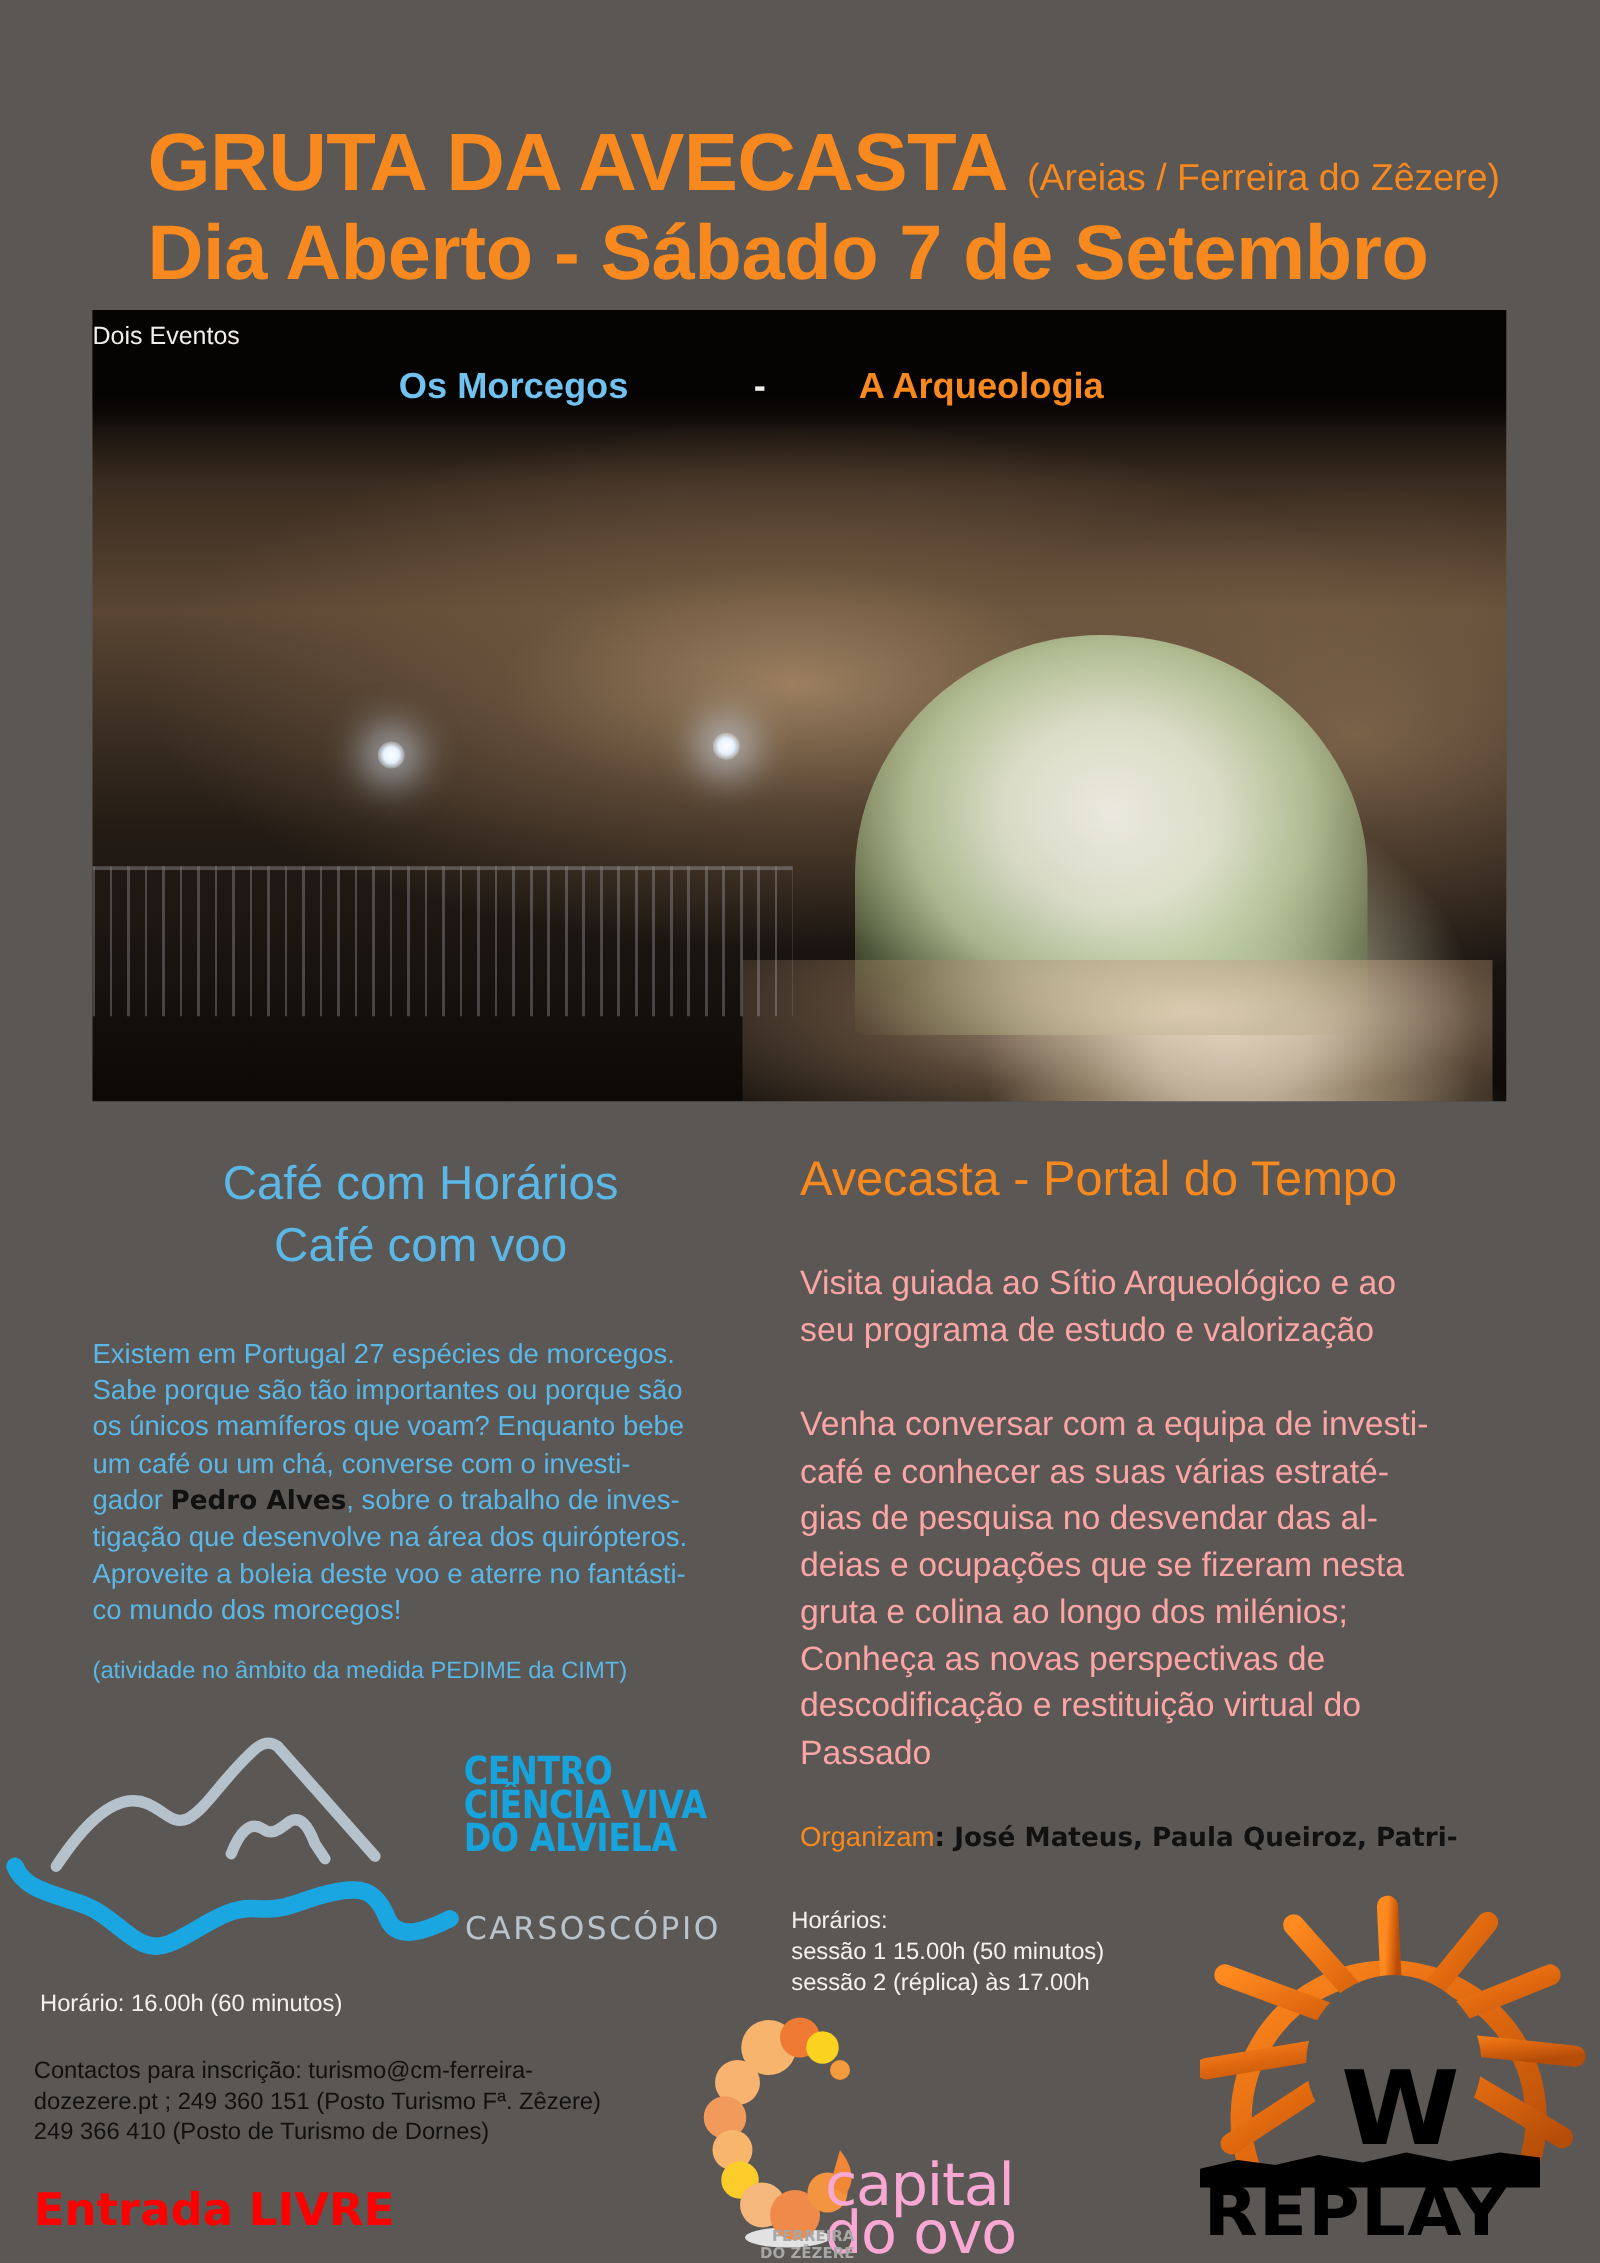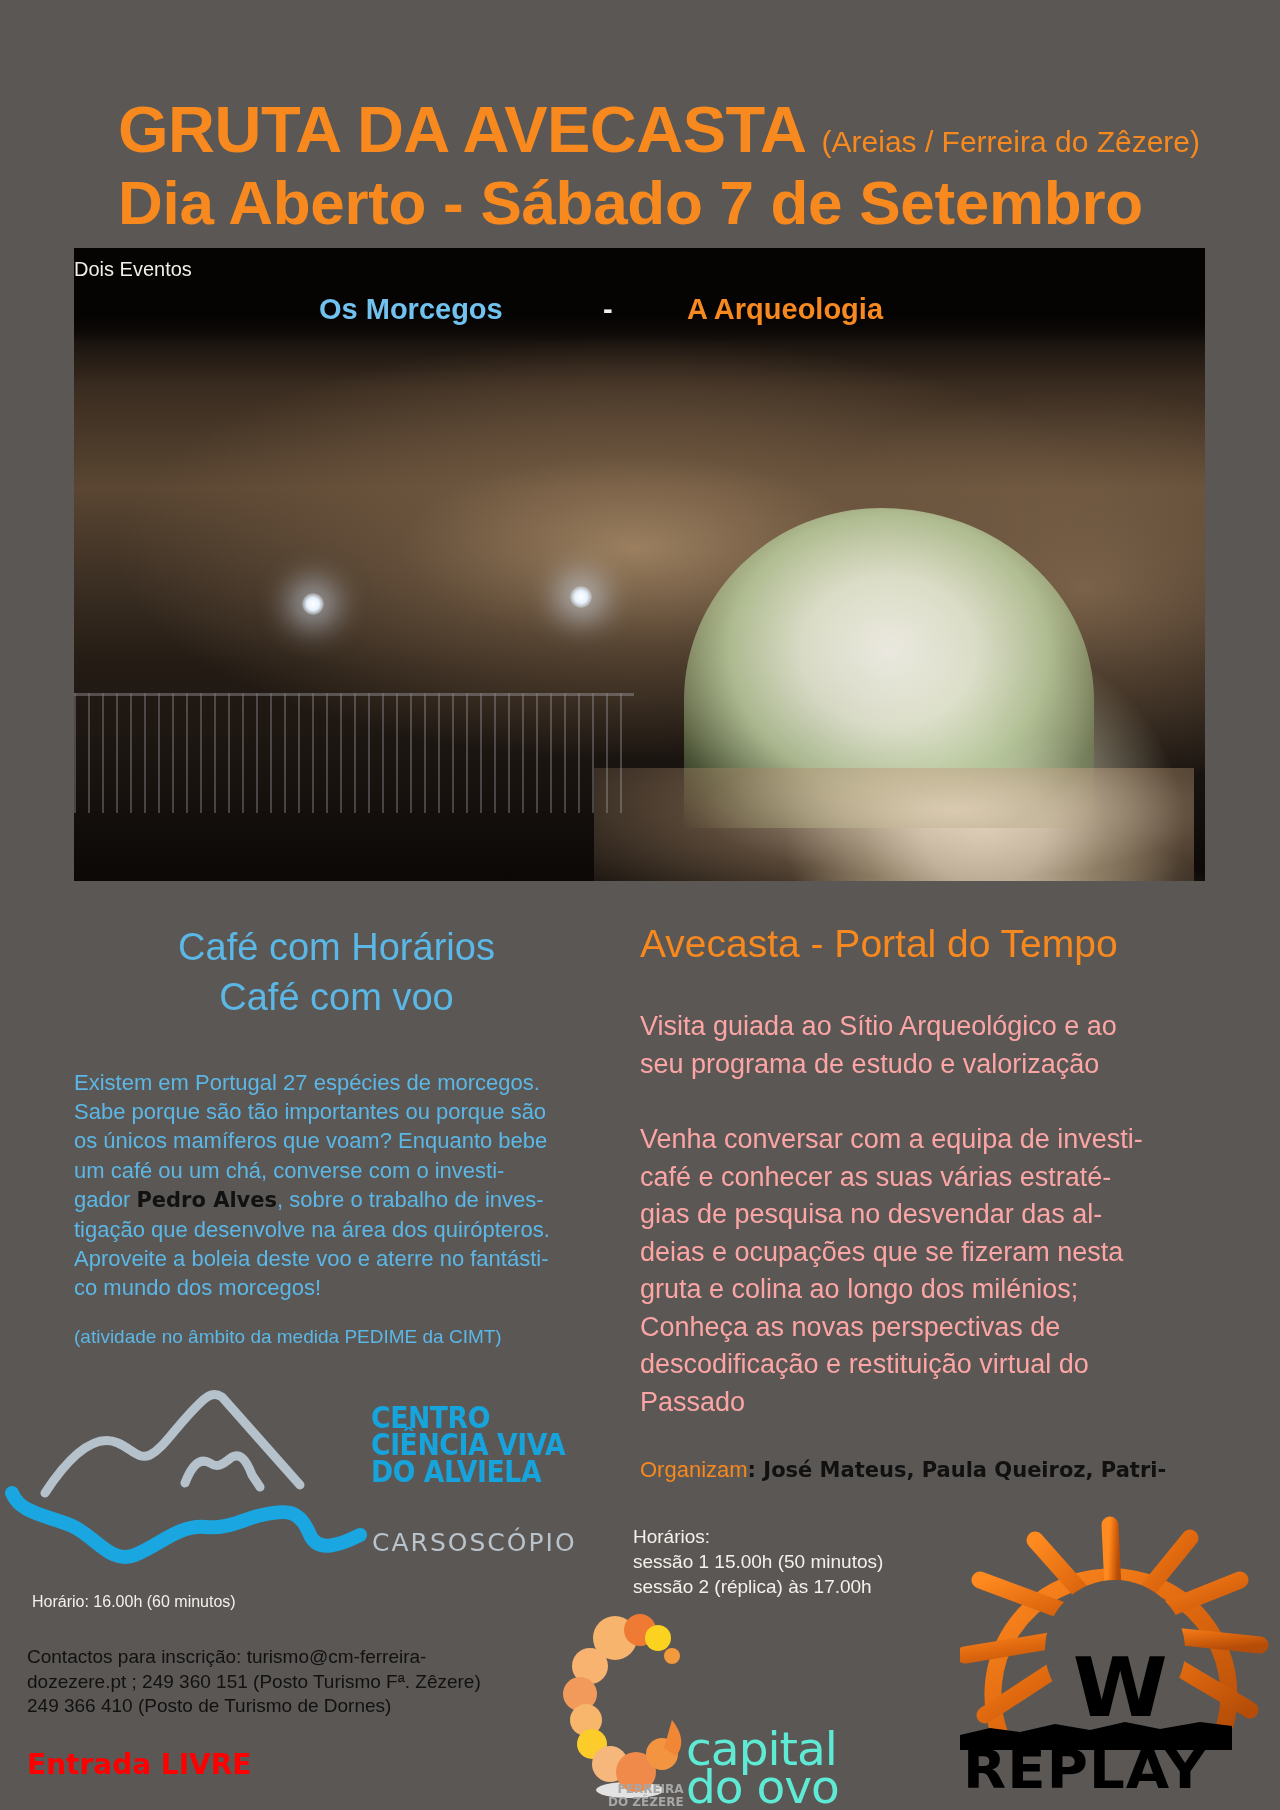--- a/index.html
+++ b/index.html
@@ -121,7 +121,7 @@
     font-family: "DejaVu Sans", sans-serif;
     margin-top: 36px;
   }
-  .hour-left { left: 32px; top: 1593px; color: #f4f1ec; font-size: 16px; white-space: nowrap; }
+  .hour-left { left: 32px; top: 1593px; color: #f4f1ec; font-size: 19px; white-space: nowrap; }
   .contacts {
     left: 27px; top: 1645px; color: #111; font-size: 19px; line-height: 24.5px;
   }

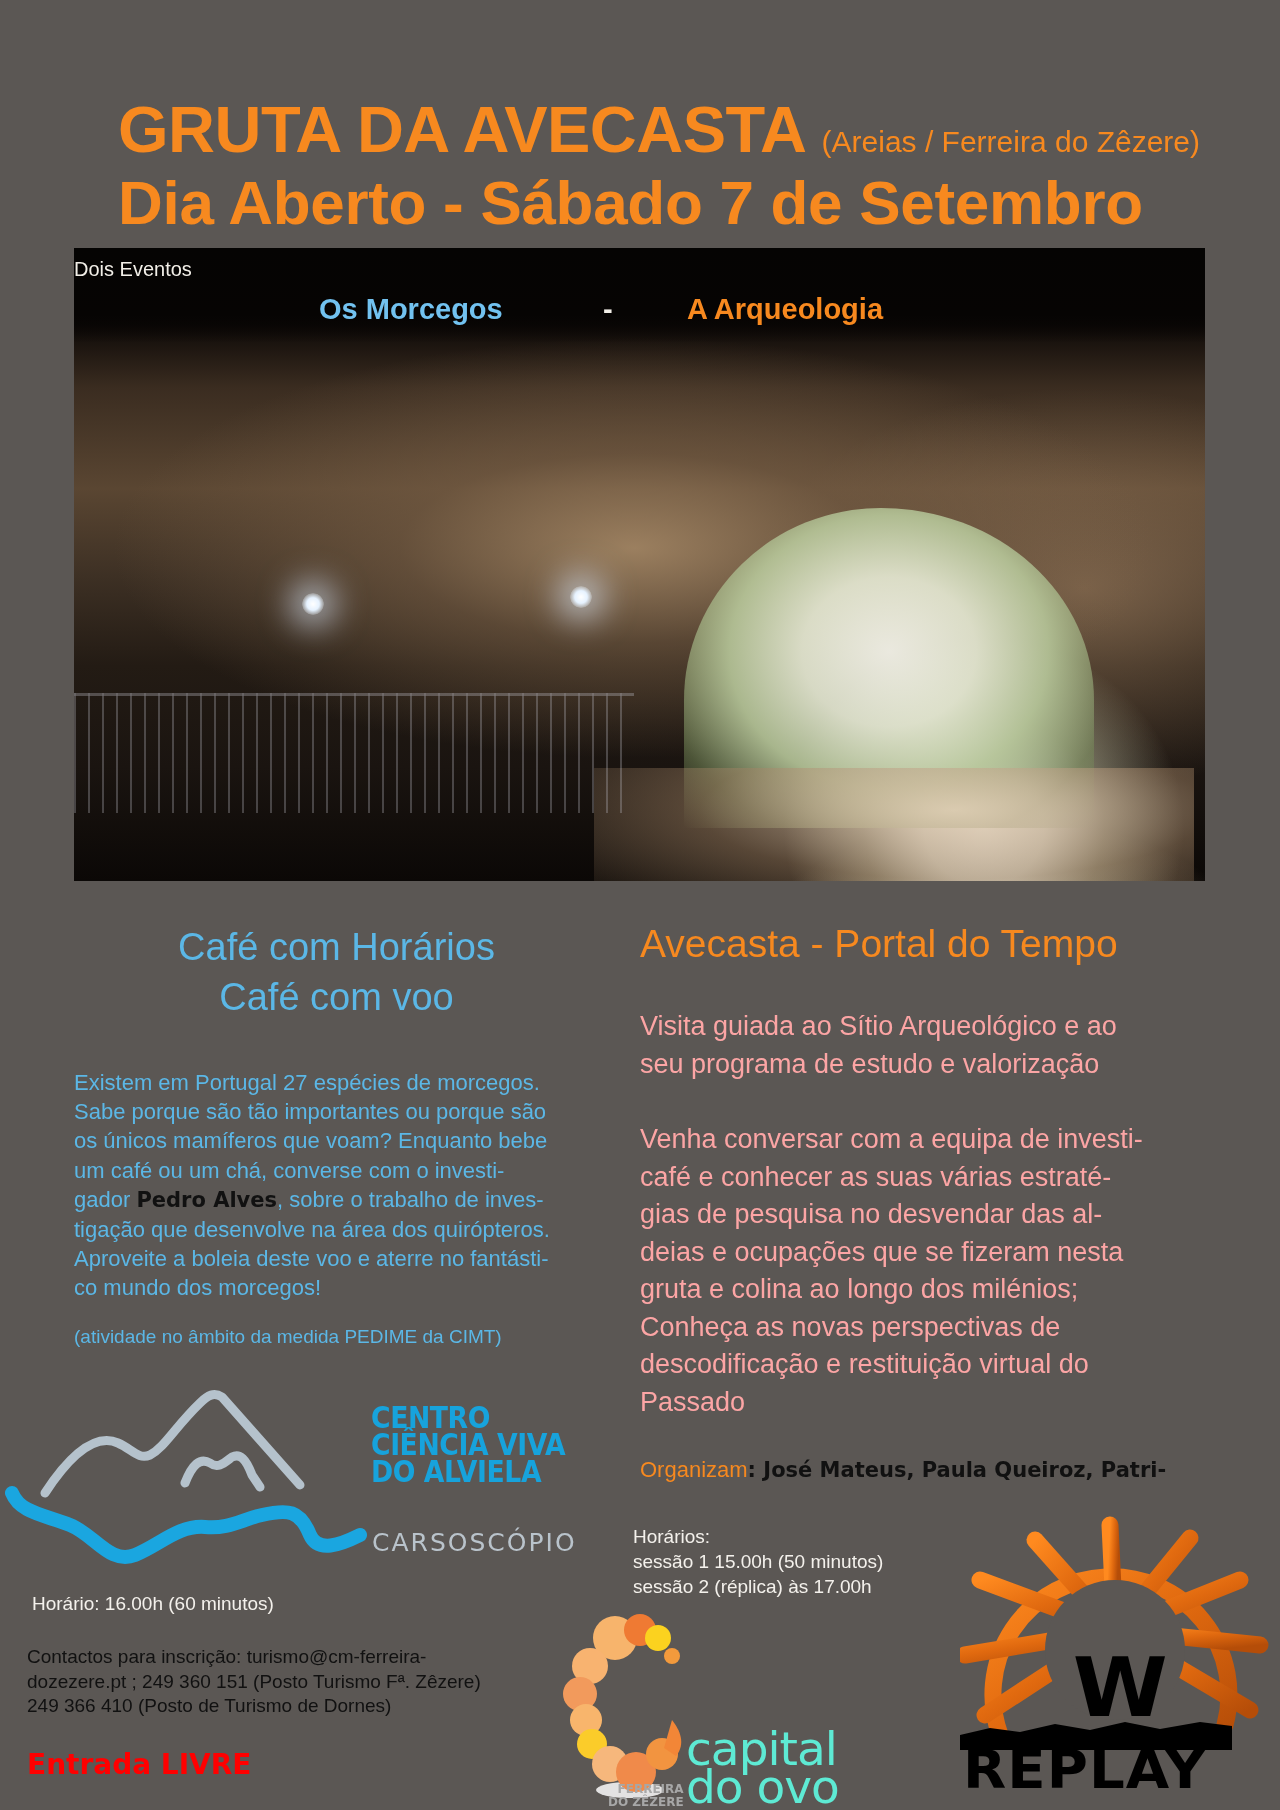--- a/index.html
+++ b/index.html
@@ -127,7 +127,7 @@
   }
   .contacts .line { display: block; white-space: nowrap; }
   .free-entry {
-    left: 27px; top: 1748px; color: #ff0000; font-weight: bold; font-size: 28px; white-space: nowrap;
+    left: 27px; top: 1748px; color: #ff0000; font-weight: bold; font-size: 36px; white-space: nowrap;
     font-family: "DejaVu Sans", sans-serif;
   }
 

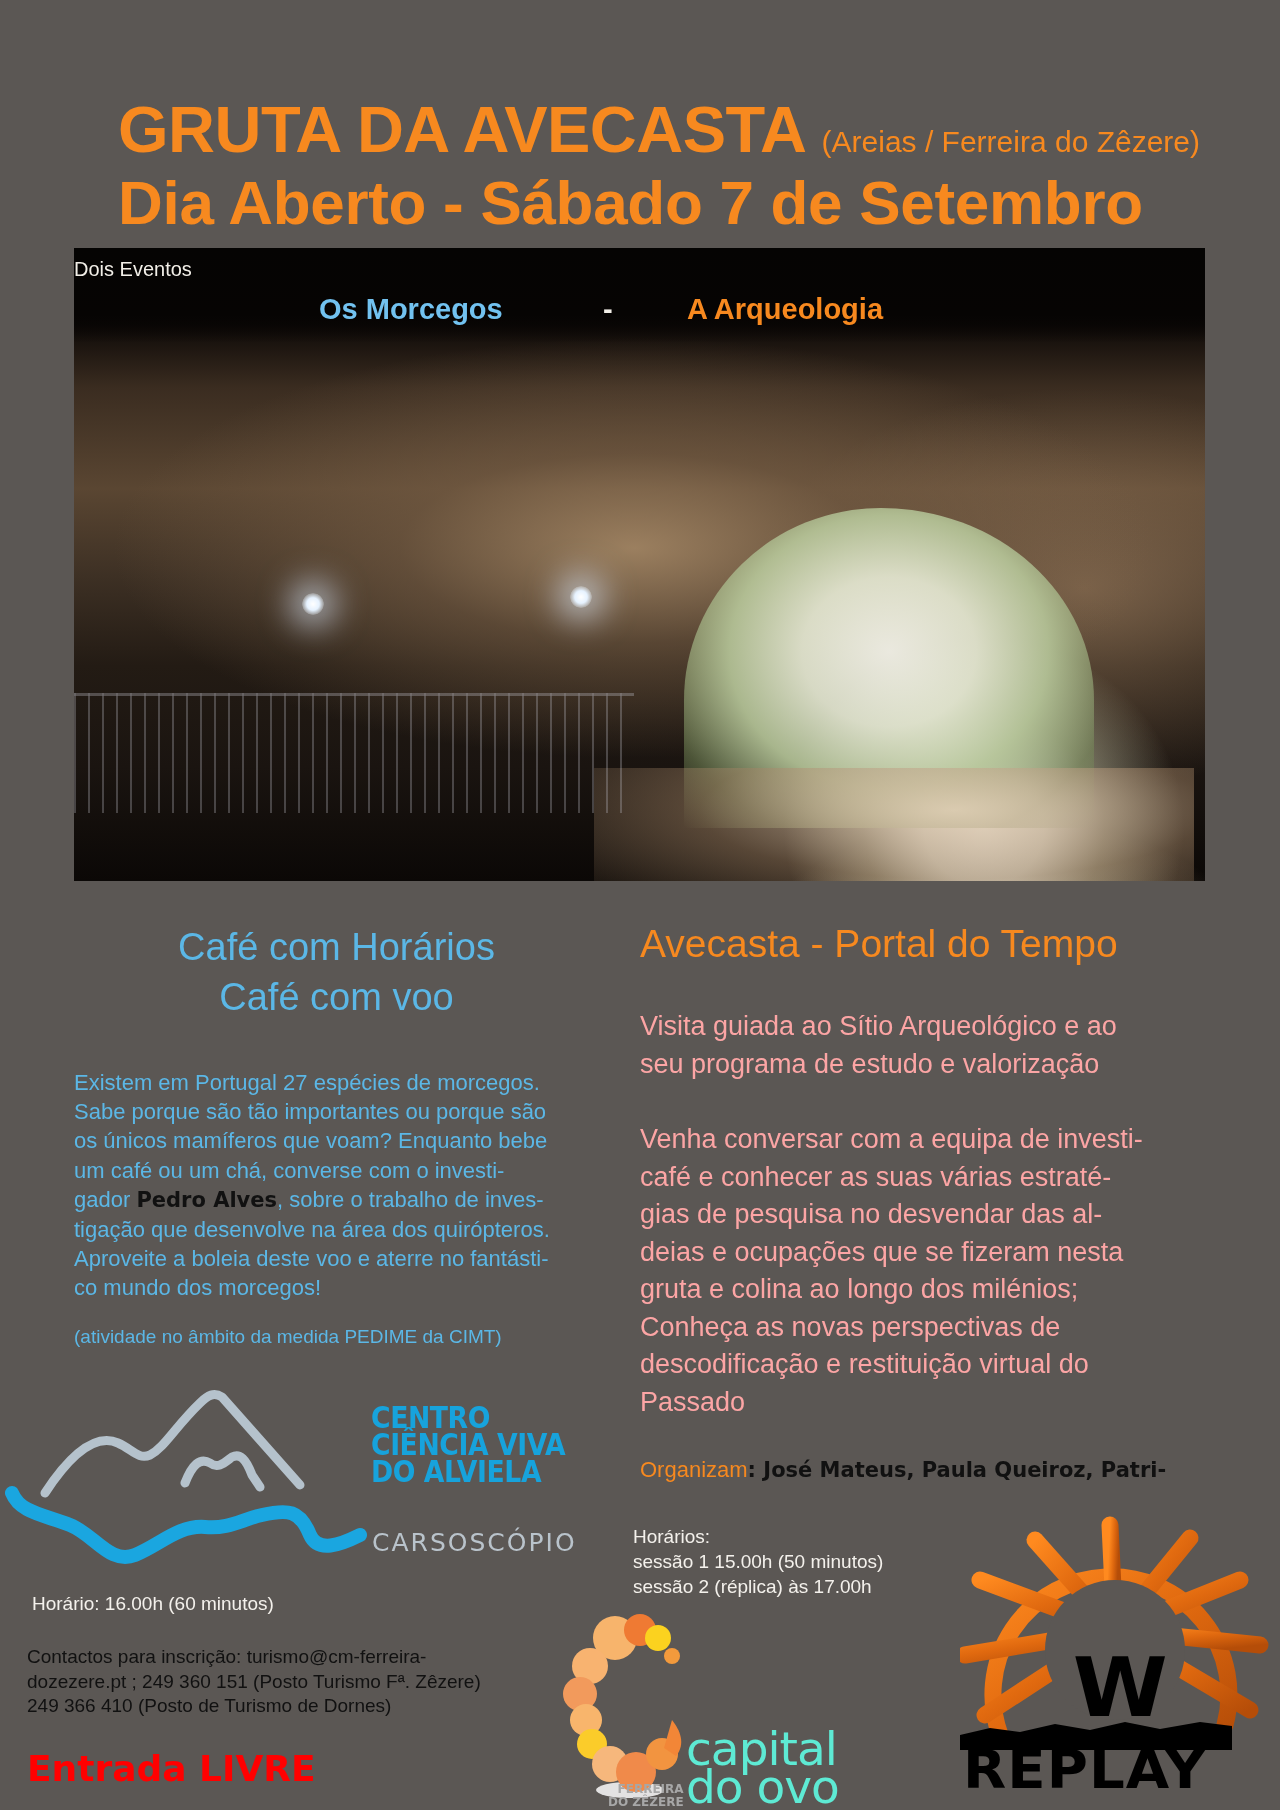--- a/index.html
+++ b/index.html
@@ -134,9 +134,8 @@
   
   .ovo-logo { left: 540px; top: 1608px; width: 300px; height: 202px; }
   .ovo-text {
-    left: 660px; top: 1730px; color: #5eead4; font-size: 47px; line-height: 38px; letter-spacing: -1px;
+    left: 660px; top: 1730px; color: #f9a8d4; font-size: 47px; line-height: 38px; letter-spacing: -1px;
     font-family: "DejaVu Sans", sans-serif;
-    margin-left: 26px;
   }
   .ovo-text .line { display: block; white-space: nowrap; }
   .ovo-small {

